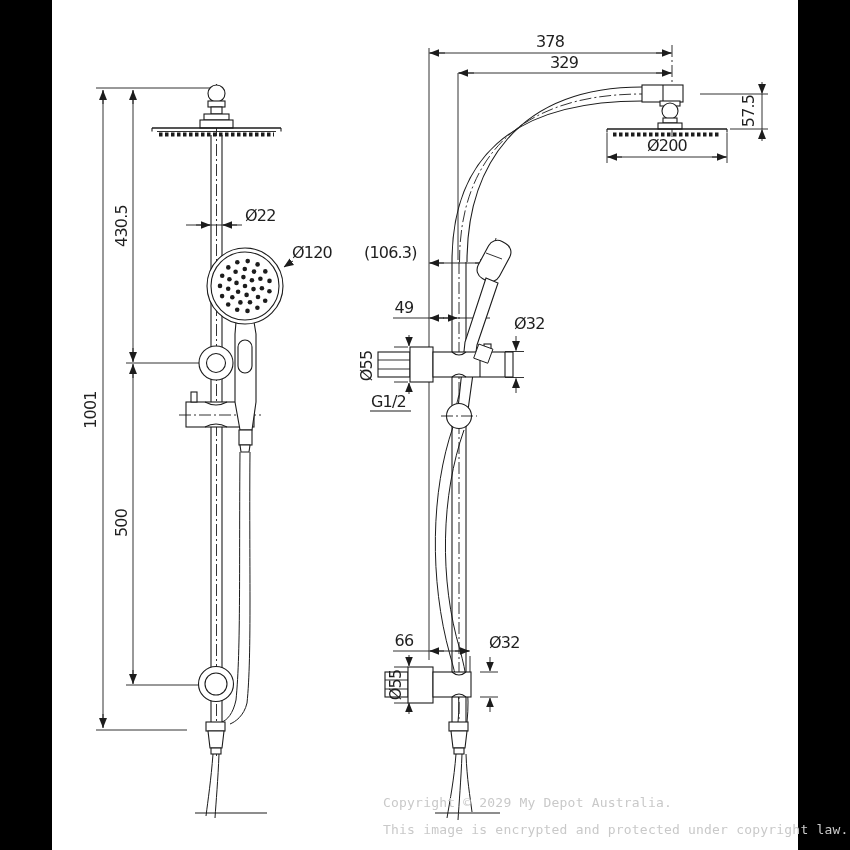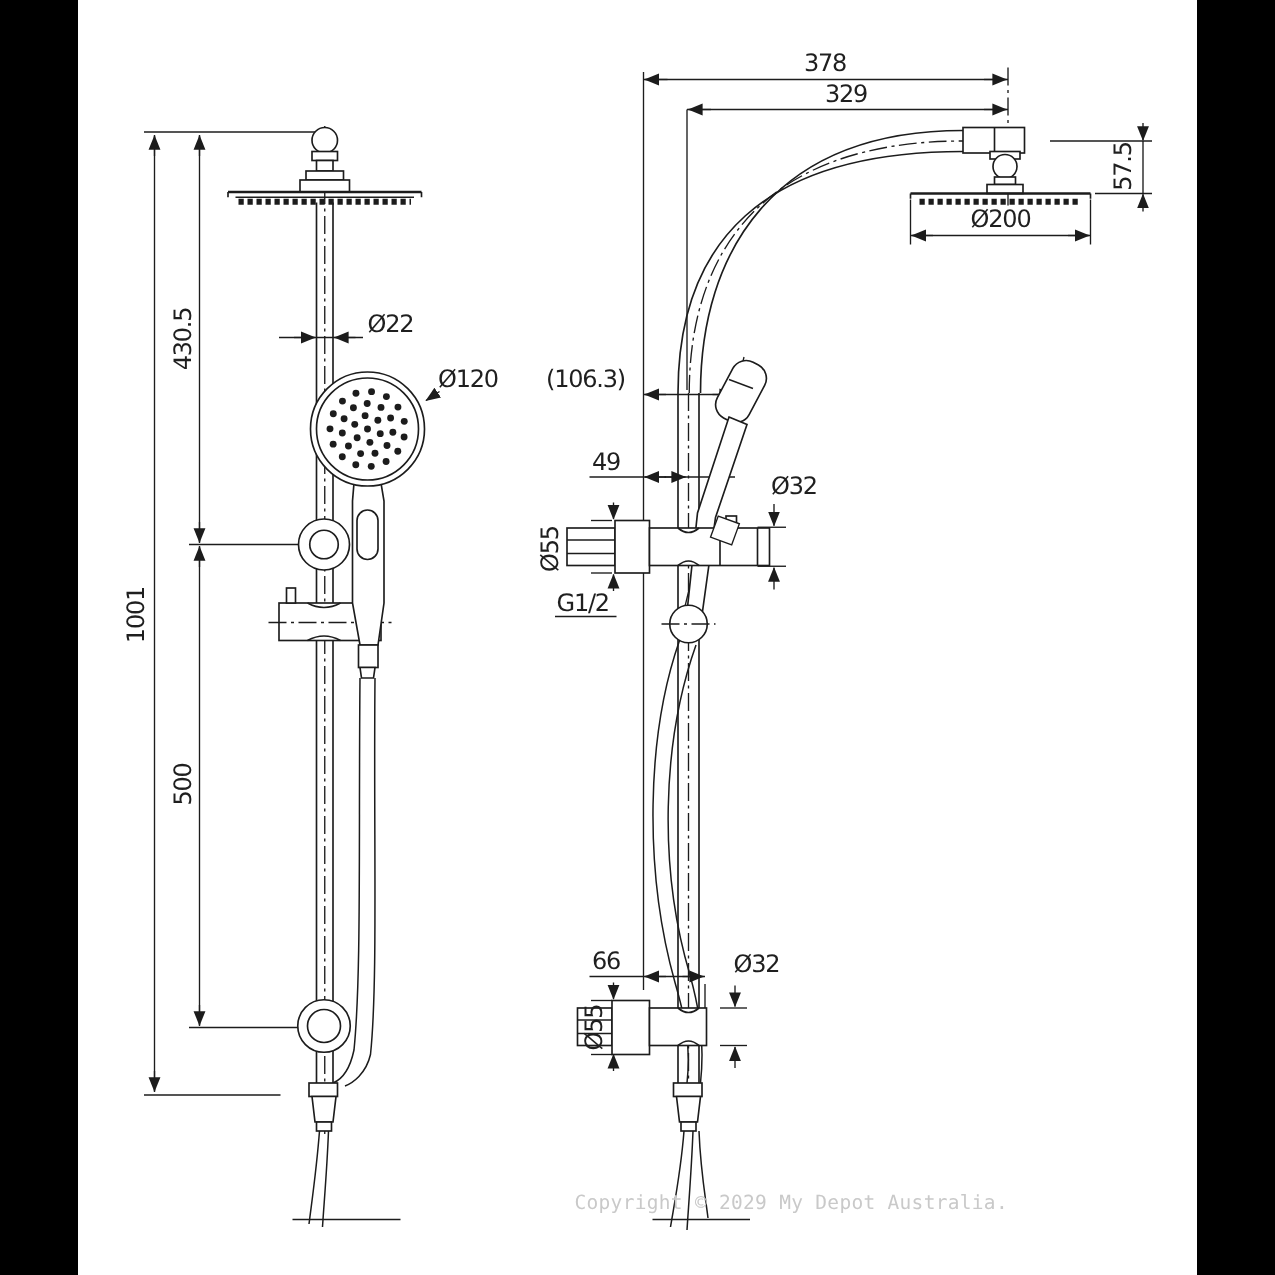--- a/index.html
+++ b/index.html
@@ -332,6 +332,7 @@
   <div class="sidebar" id="bar-right"></div>
 
   <div class="wm" id="wm1">Copyright © 2029 My Depot Australia.</div>
+  <div class="wm" id="wm2">This image is encrypted and protected under copyright law.</div>
 
 </div>
 

